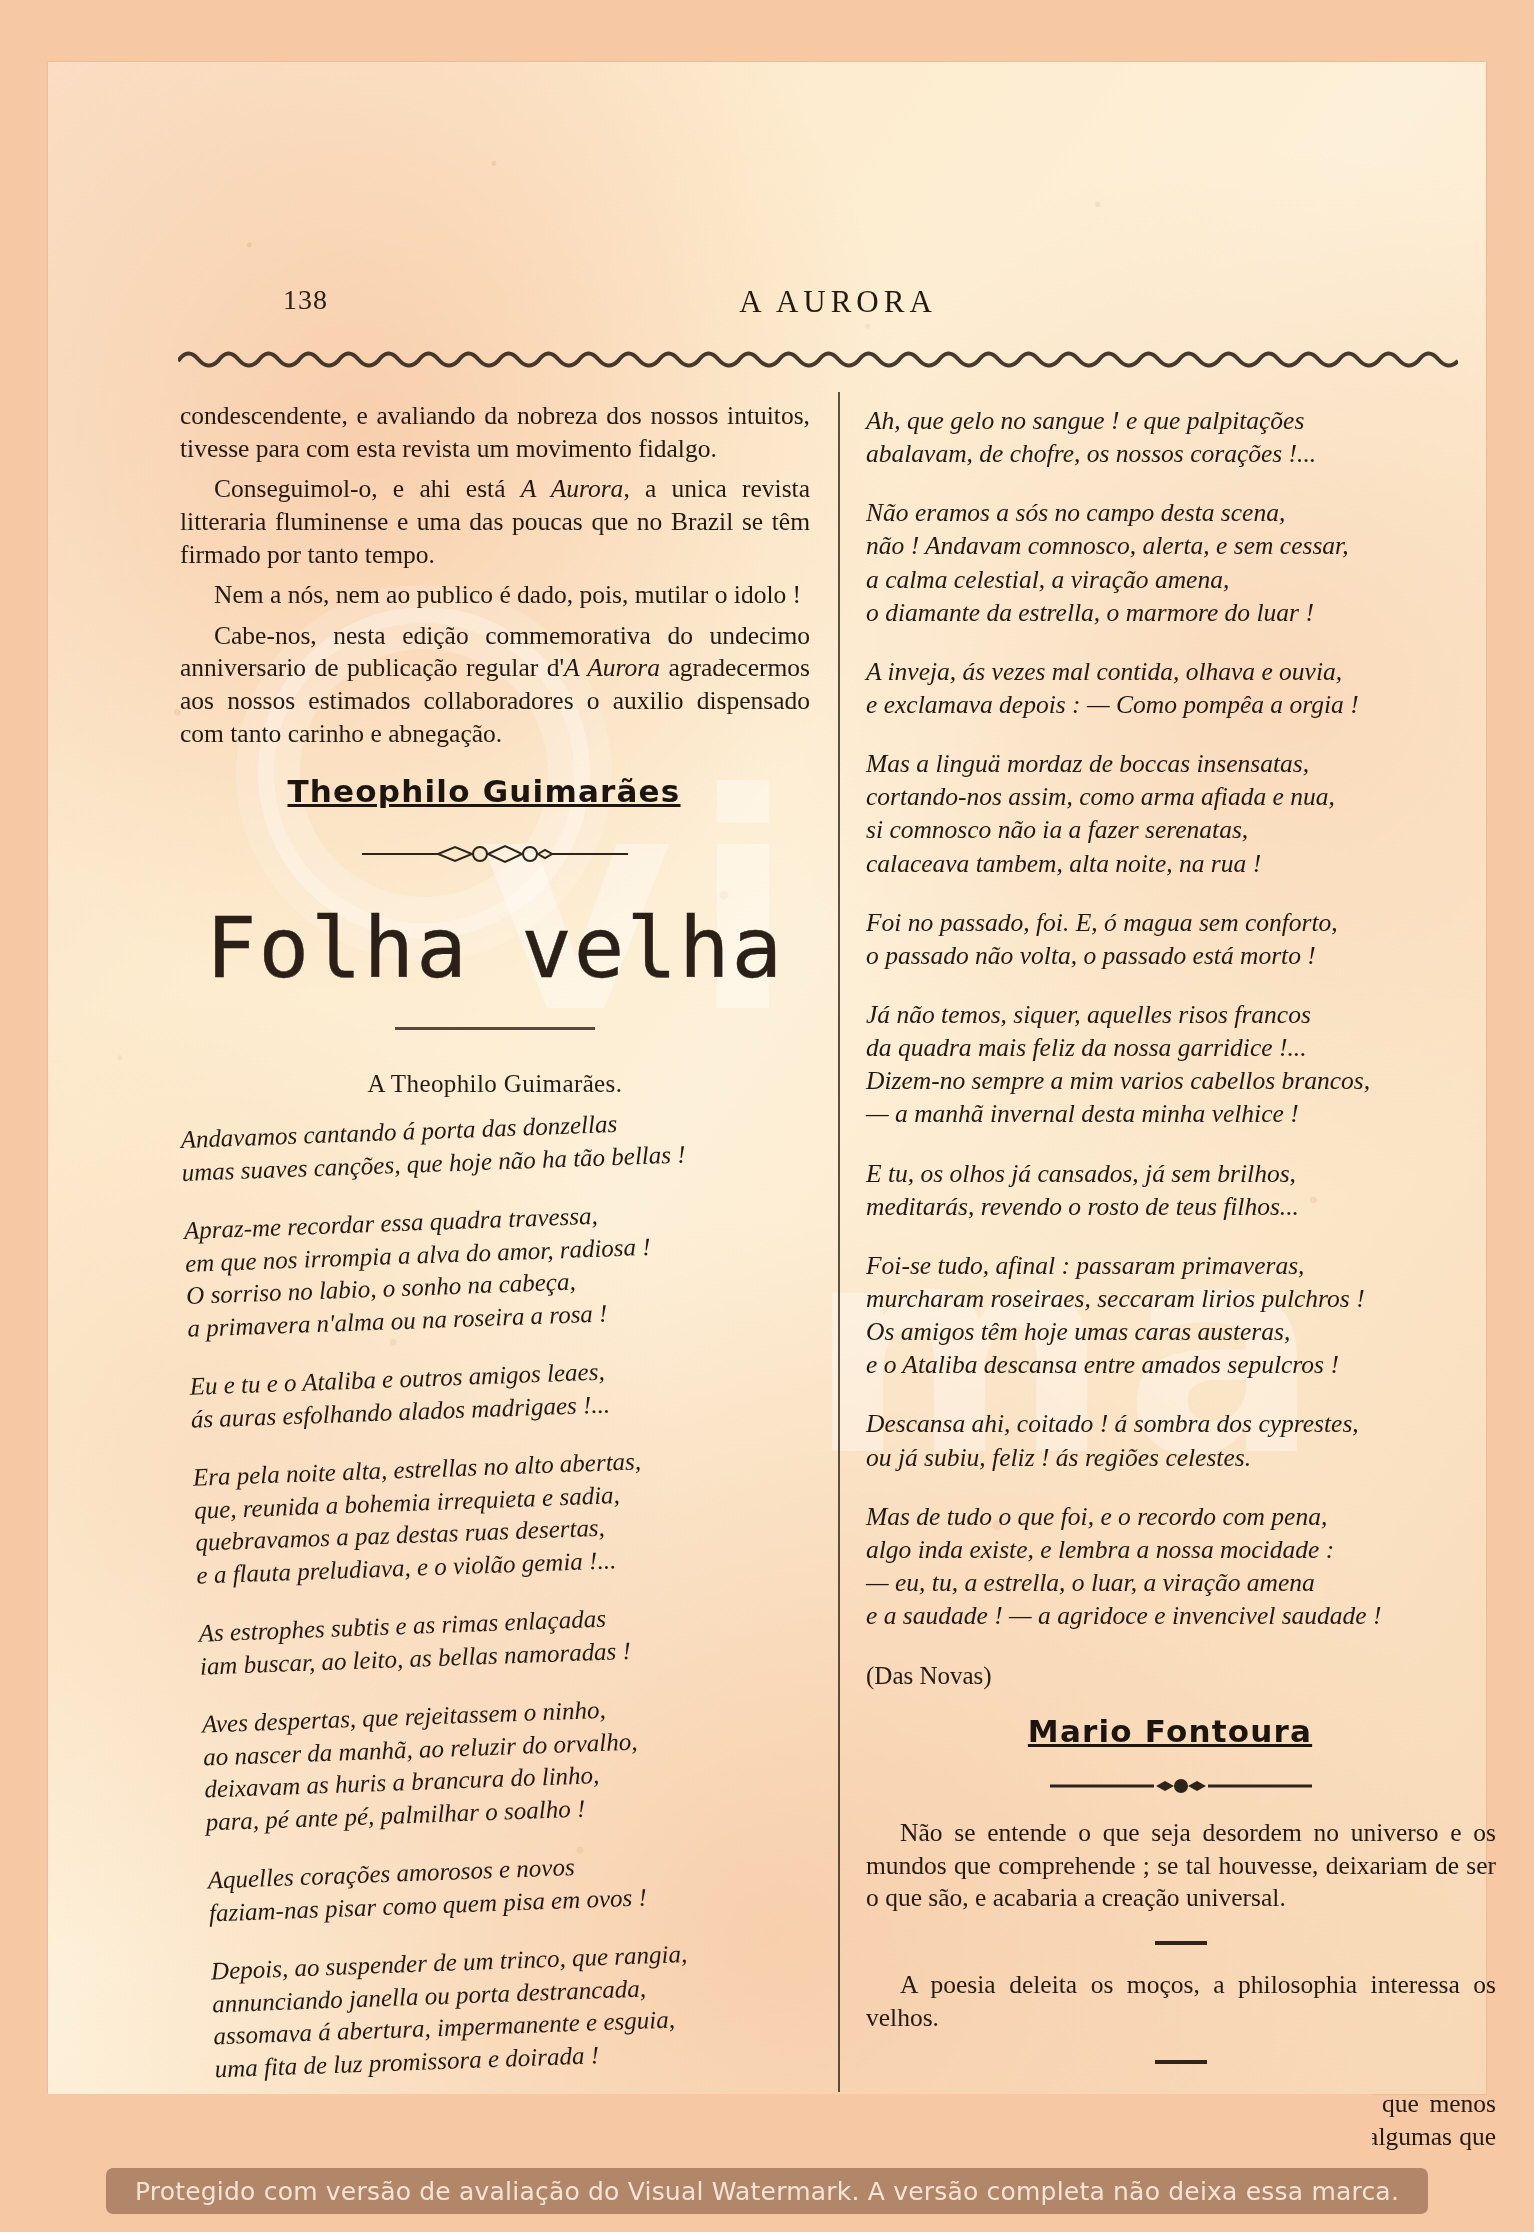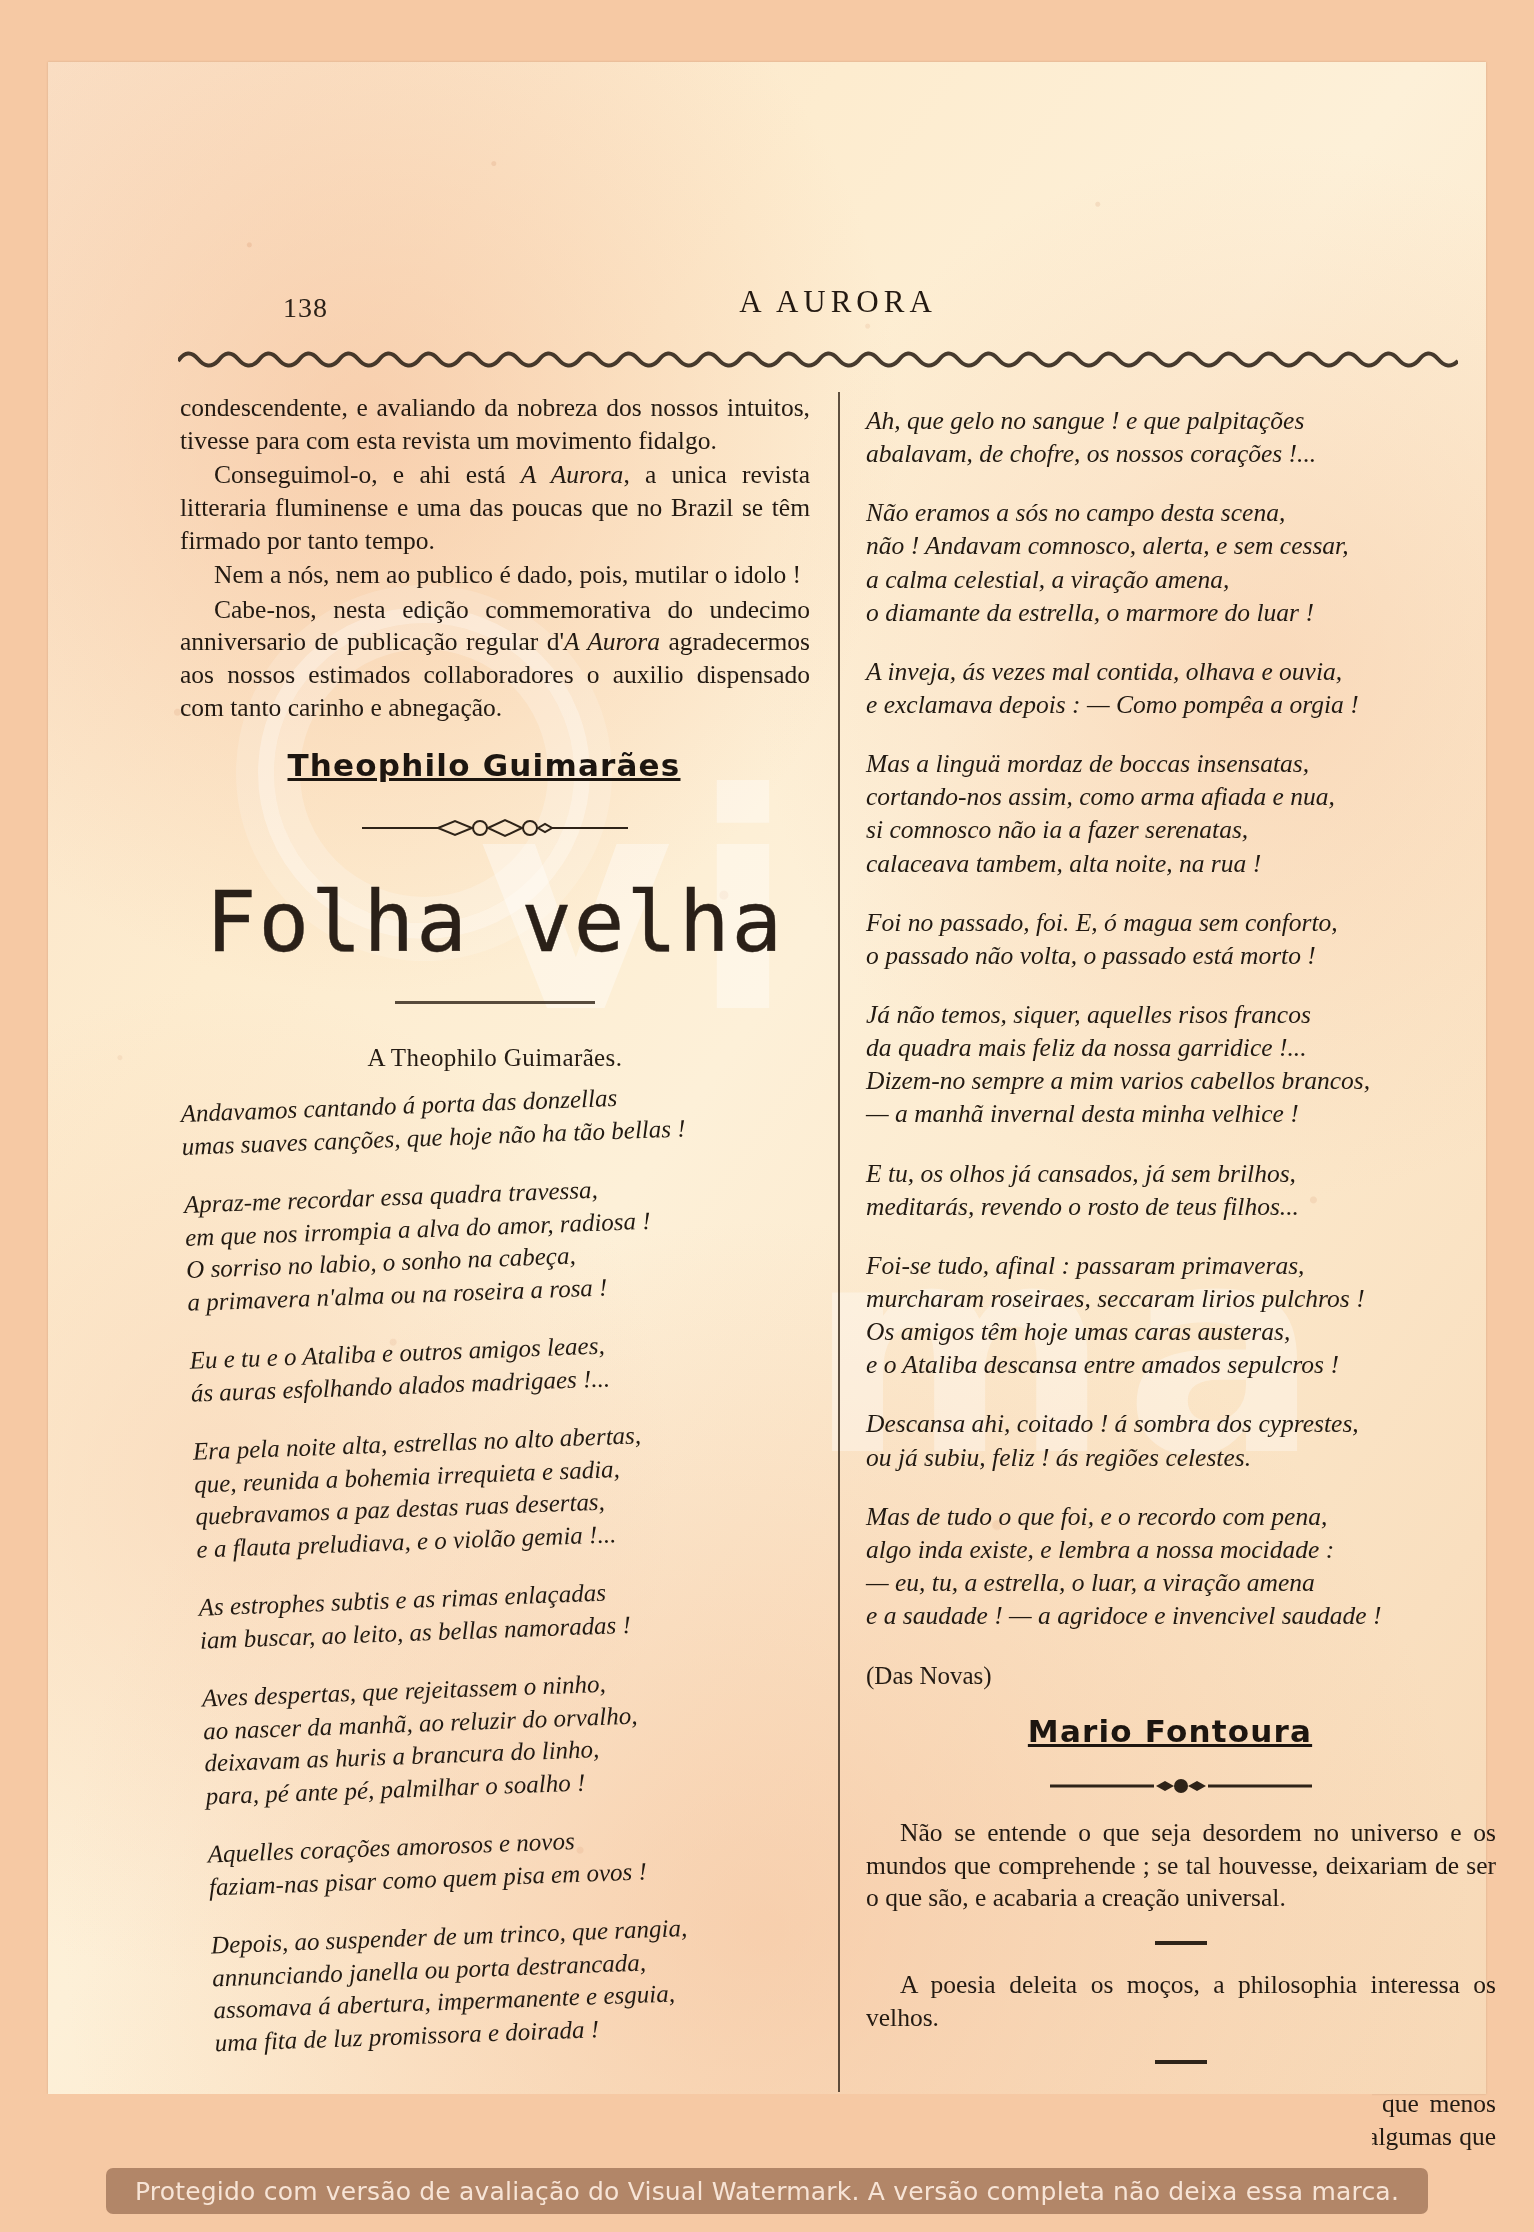--- a/index.html
+++ b/index.html
@@ -100,7 +100,7 @@
   .folio {
     position: absolute;
     left: 115px;
-    top: 8px;
+    top: 0;
     font-size: 28px;
     color: #2b2118;
     letter-spacing: 1px;

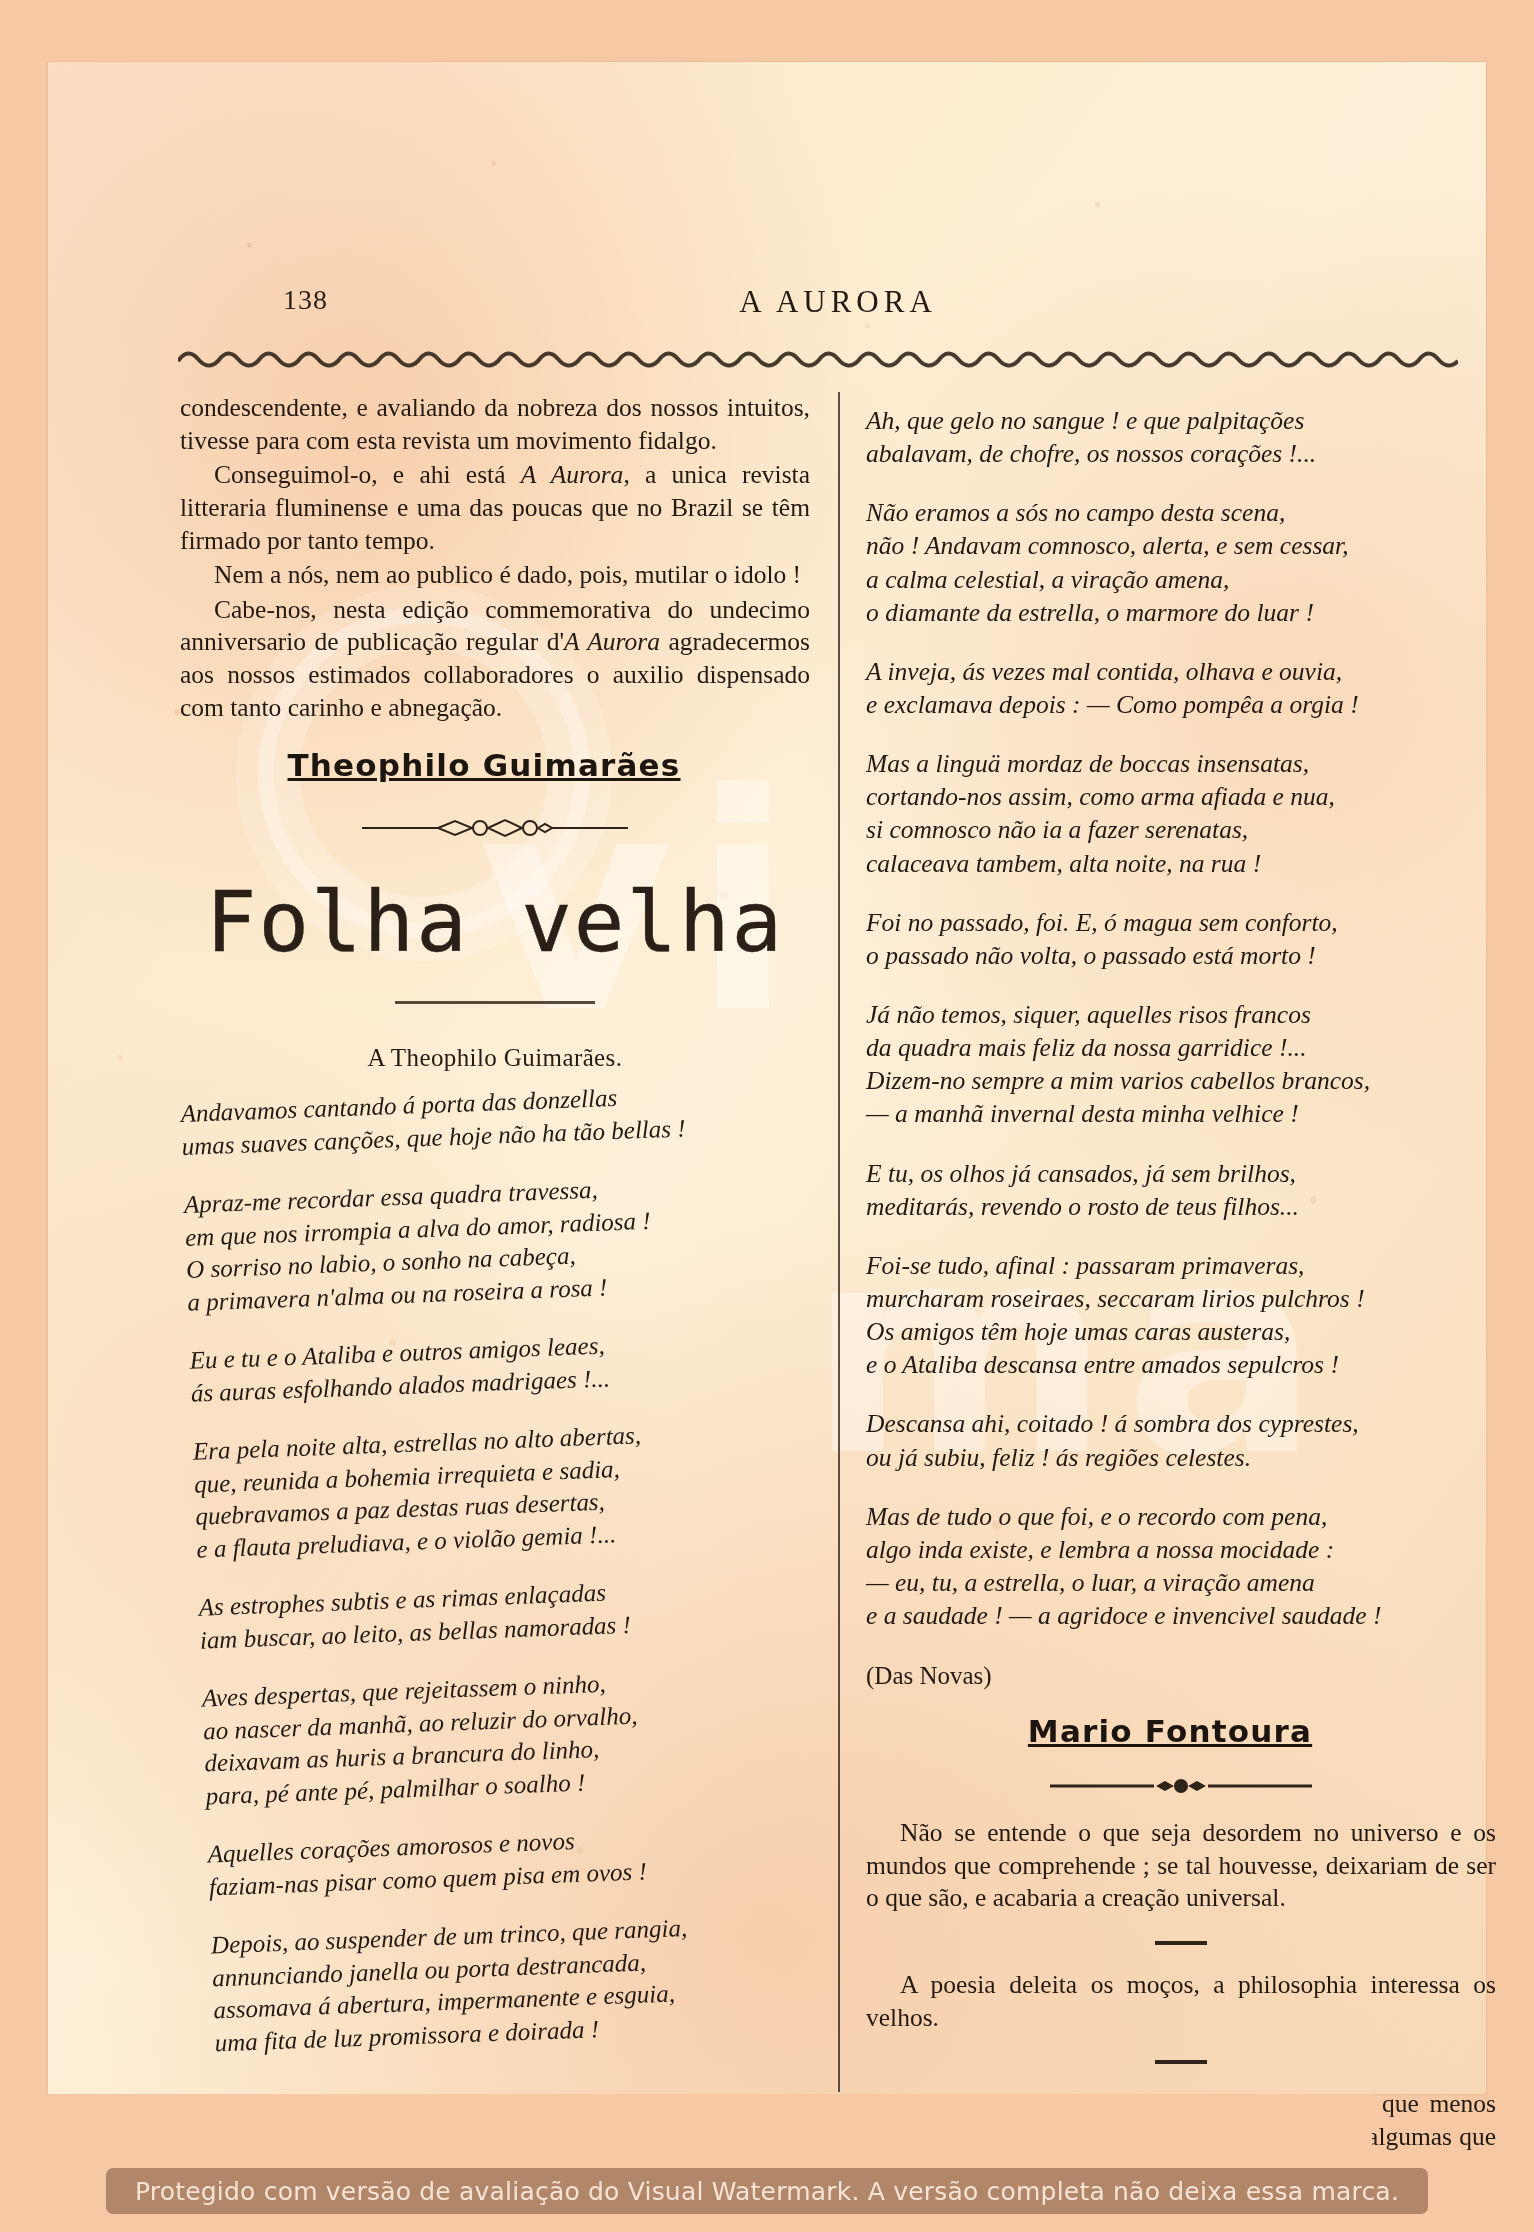--- a/index.html
+++ b/index.html
@@ -153,7 +153,7 @@
     line-height: 1.28;
     color: #231a12;
     text-align: justify;
-    margin: 0 0 2px 0;
+    margin: 8px 0 2px 0;
   }
   .prose.indent { text-indent: 34px; }
   .prose i { font-style: italic; }

